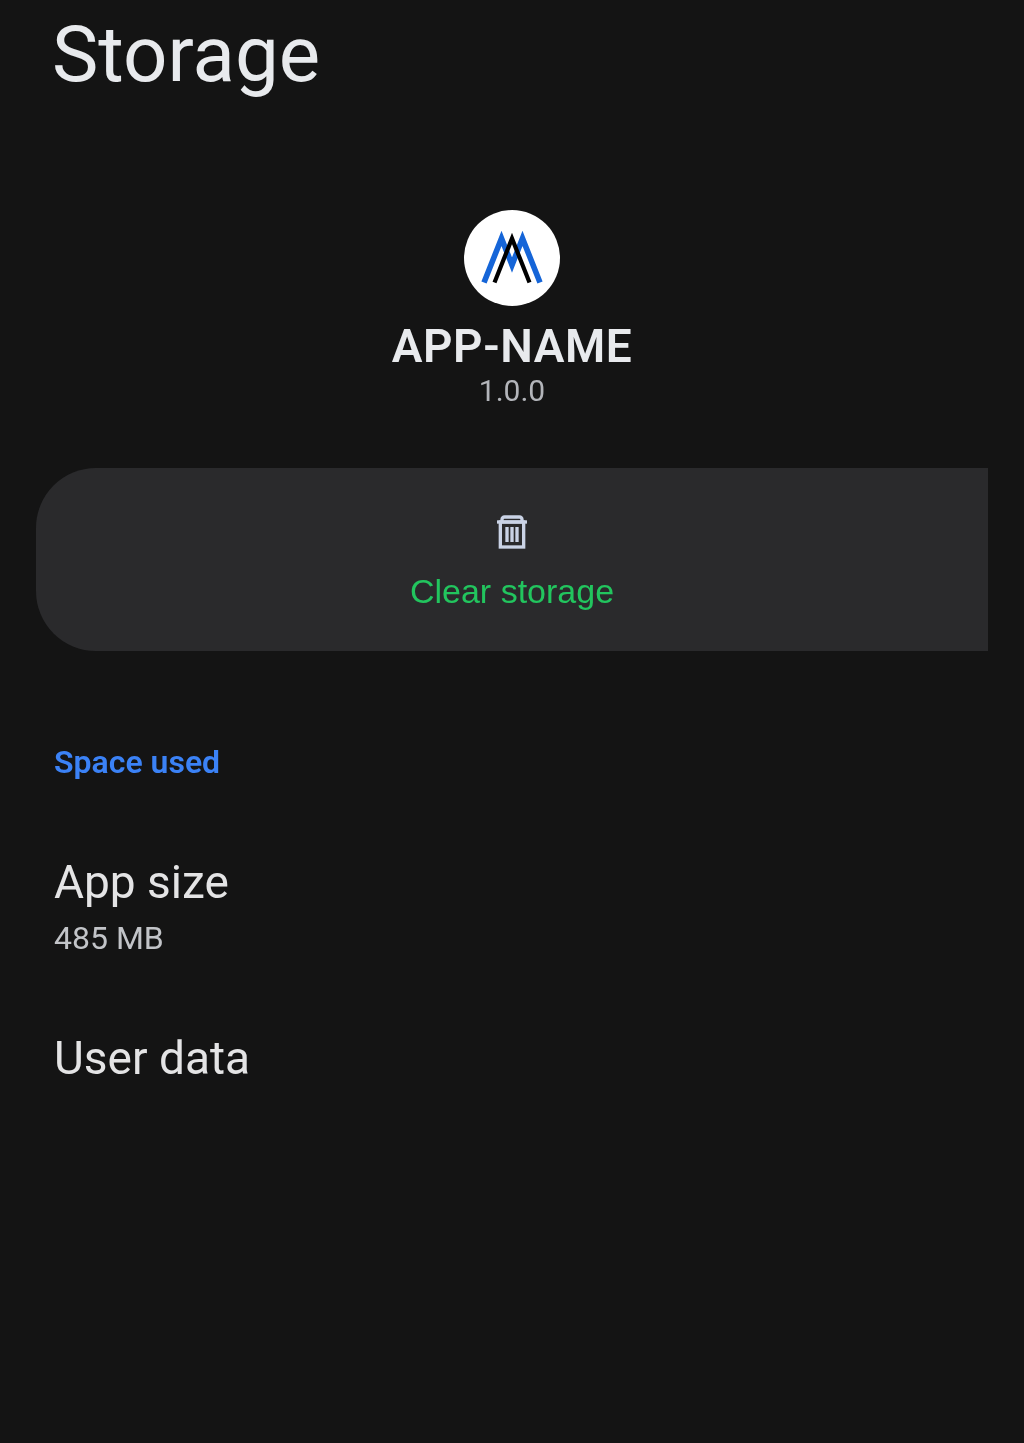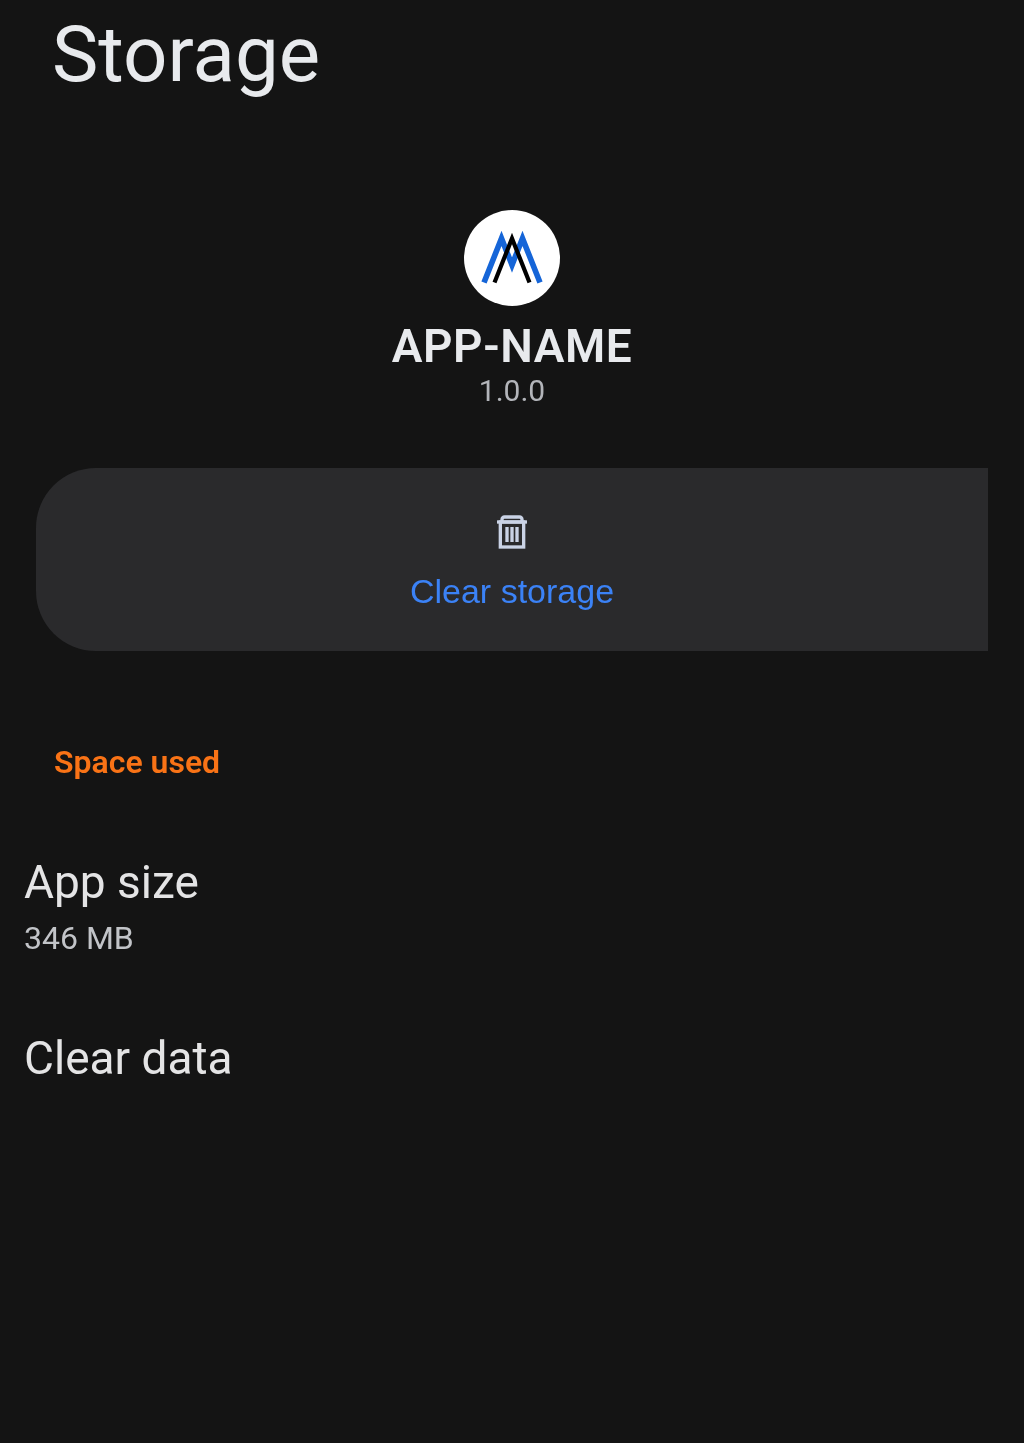--- a/index.html
+++ b/index.html
@@ -83,7 +83,7 @@
       margin-bottom: 18px;
     }
     .action-label {
-      color: #3b82f6;
+      color: #22c55e;
       font-size: 34px;
       font-weight: 500;
       text-align: right;

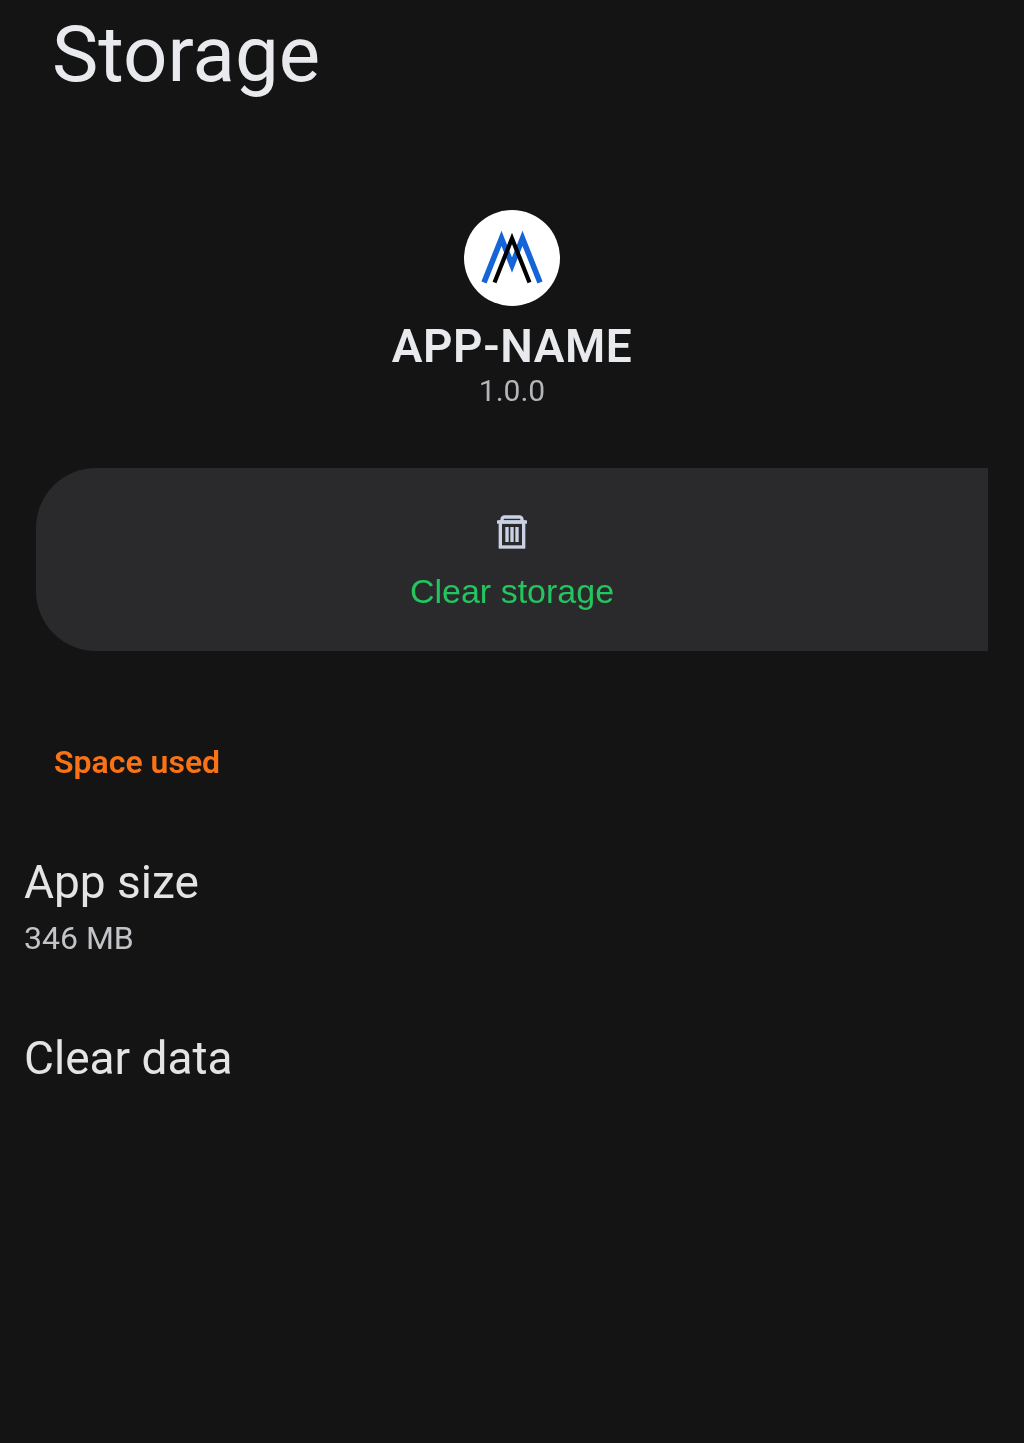--- a/index.html
+++ b/index.html
@@ -89,7 +89,7 @@
       text-align: right;
     }
     .section-heading {
-      color: #f97316;
+      color: #3b82f6;
       font-size: 32px;
       font-weight: 600;
       padding-left: 54px;

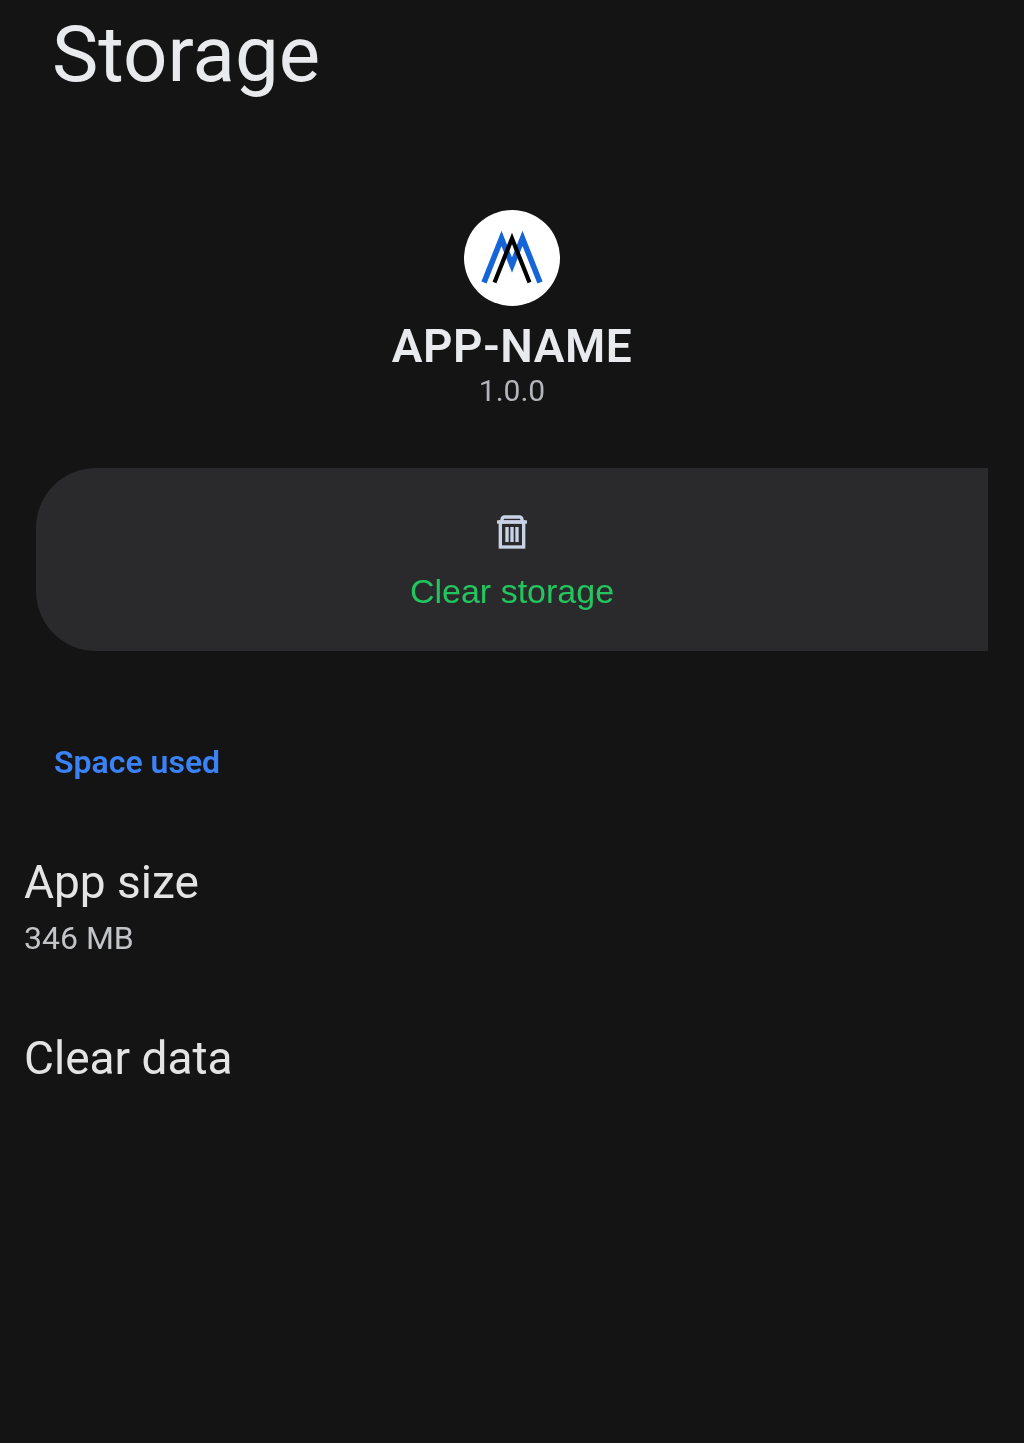--- a/index.html
+++ b/index.html
@@ -96,7 +96,7 @@
       margin-top: 92px;
     }
     .stat {
-      padding-left: 24px;
+      padding-left: 54px;
       margin-top: 74px;
     }
     .stat-label {

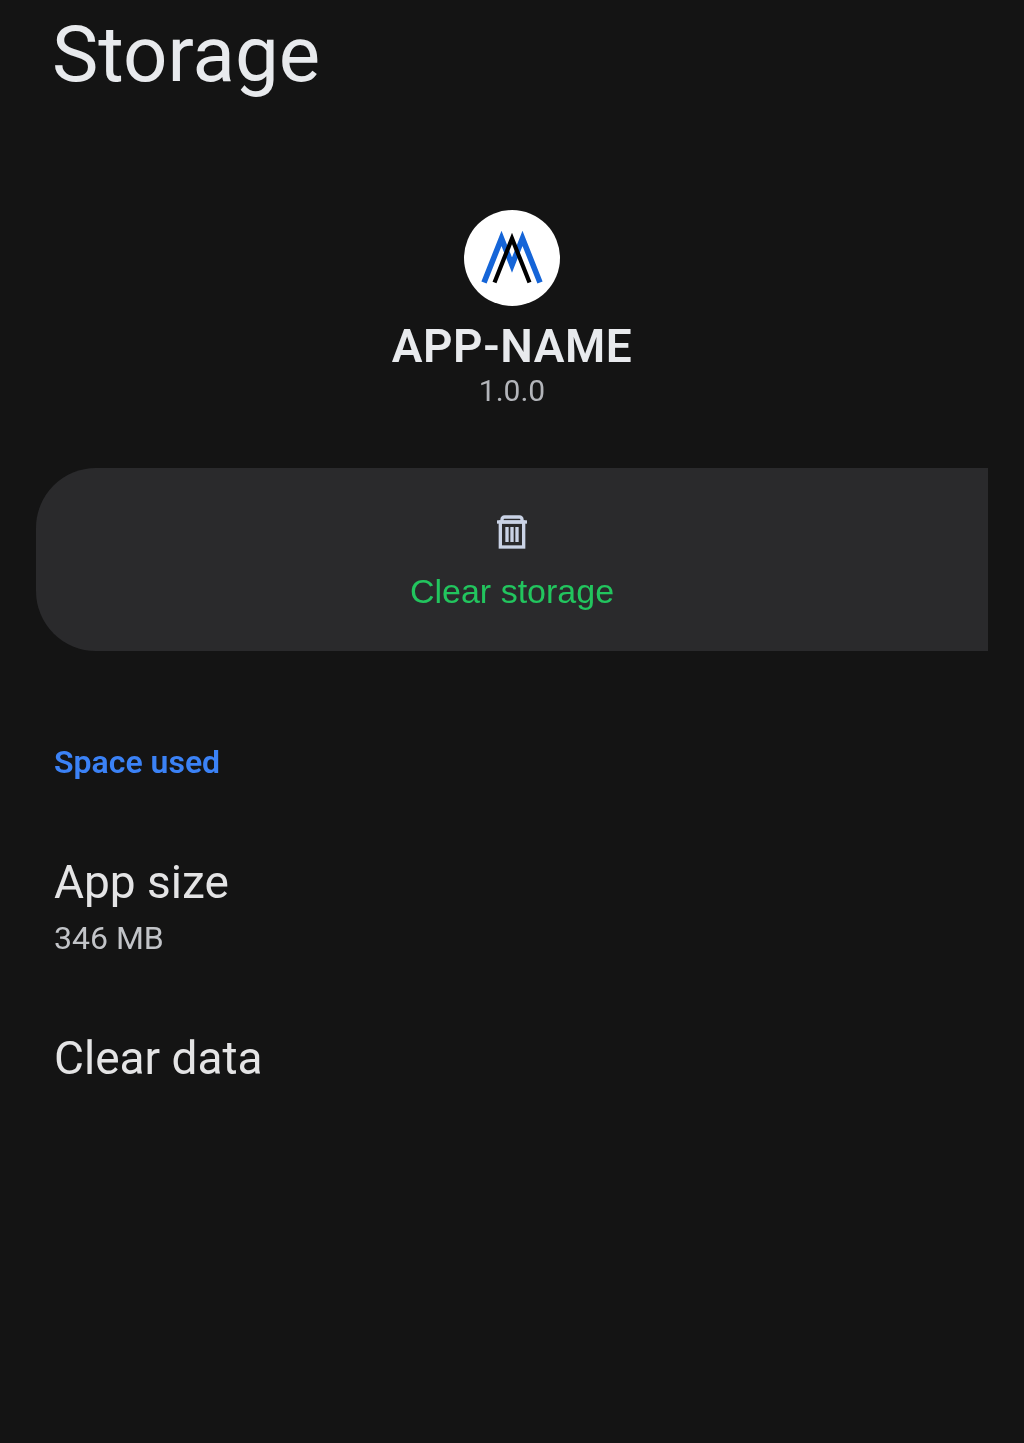--- a/index.html
+++ b/index.html
@@ -143,7 +143,7 @@
 
 <div class="stat">
   <div class="stat-label">App size</div>
-  <div class="stat-value">346 MB</div>
+  <div class="stat-value">485 MB</div>
 </div>
 
 <div class="stat">

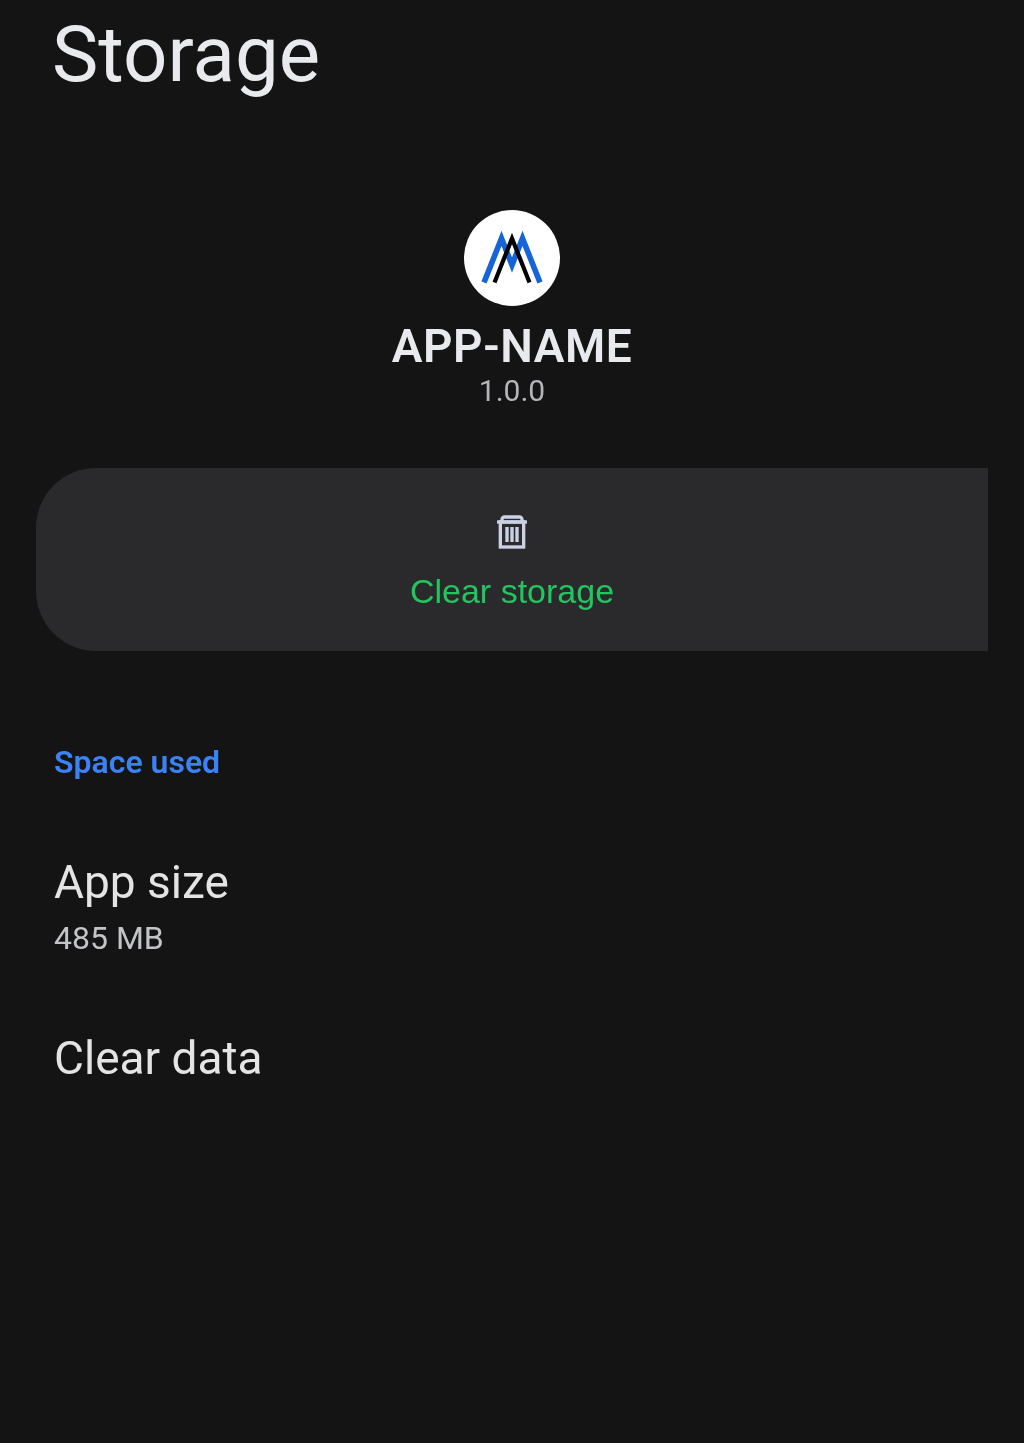--- a/index.html
+++ b/index.html
@@ -147,7 +147,7 @@
 </div>
 
 <div class="stat">
-  <div class="stat-label">Clear data</div>
+  <div class="stat-label">User data</div>
 </div>
 
 <div class="stat">

